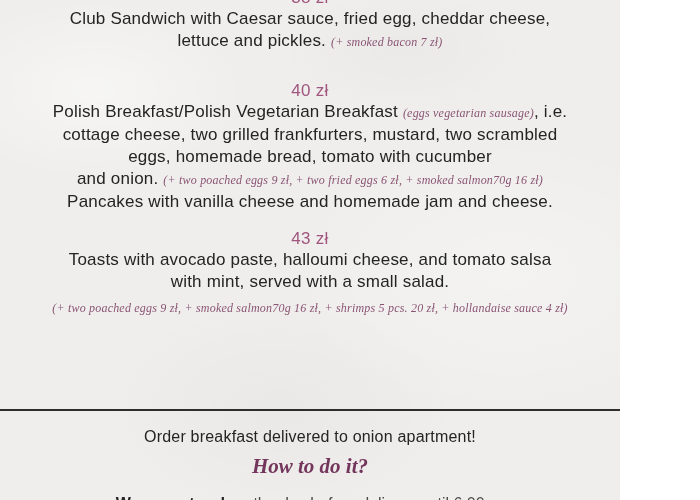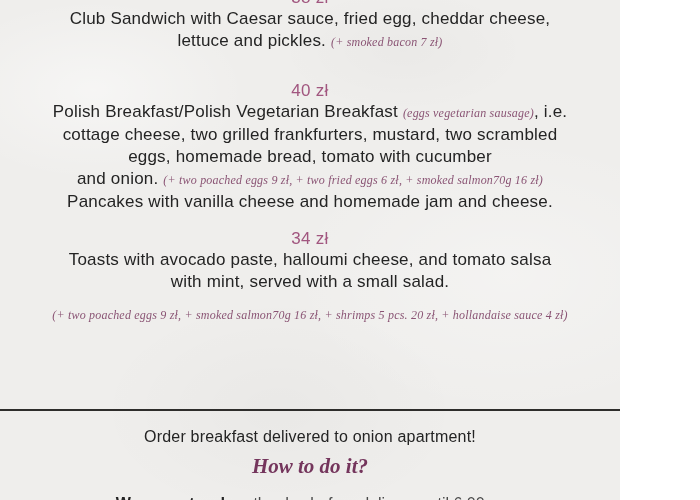--- a/index.html
+++ b/index.html
@@ -127,7 +127,7 @@
     </div>
 
     <div class="item-4">
-      <p class="price">34 zł</p>
+      <p class="price">43 zł</p>
       <p class="dish"><span>Toasts with avocado paste, halloumi cheese, and tomato salsa
 with mint, served with a small salad.</span><span class="addon addon-block">(+ two poached eggs 9 zł, + smoked salmon70g 16 zł, + shrimps 5 pcs. 20 zł, + hollandaise sauce 4 zł)</span></p>
     </div>

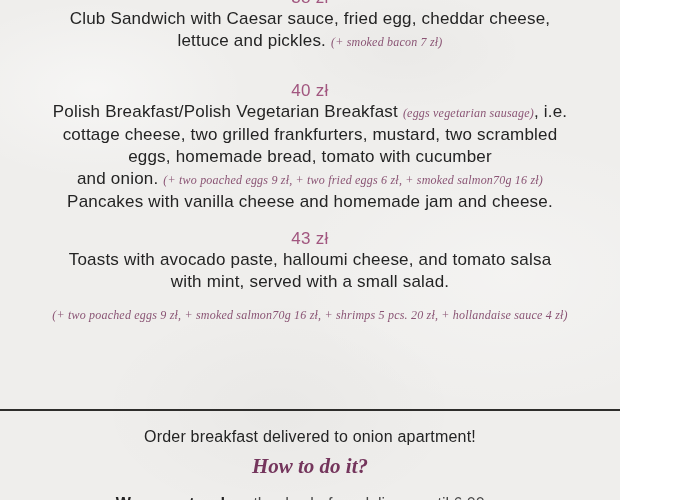--- a/index.html
+++ b/index.html
@@ -56,7 +56,7 @@
   }
   .addon-block {
     display: block;
-    margin-top: 13px;
+    margin-top: 6px;
     line-height: 18px;
   }
 

